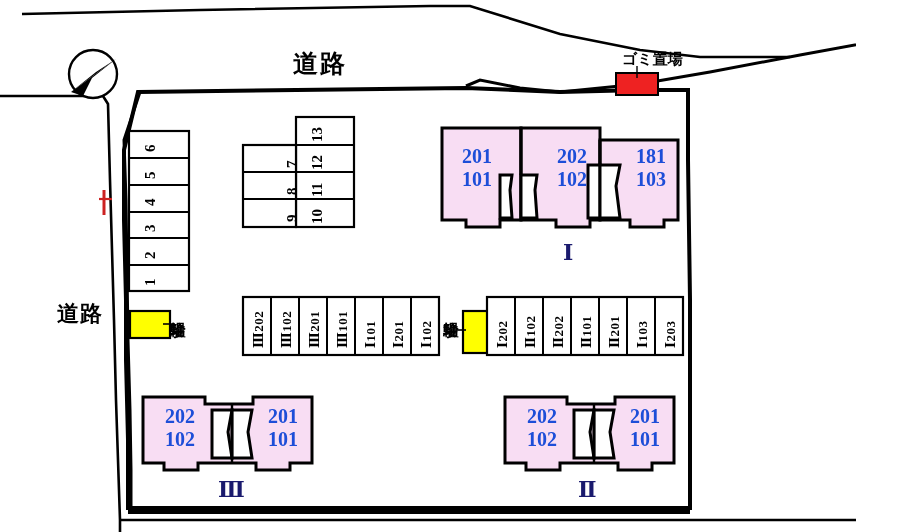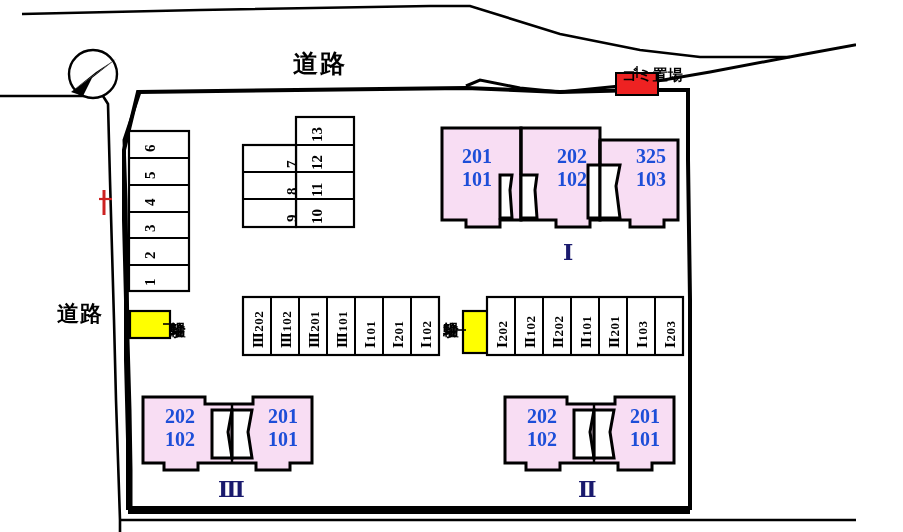--- a/index.html
+++ b/index.html
@@ -40,7 +40,7 @@
   }
   
   .gomi-label{
-    left:622px; top:68px;
+    left:622px; top:52px;
     font-size:15px;
     font-family:"DejaVu Sans","Liberation Sans",sans-serif;
     font-weight:700;

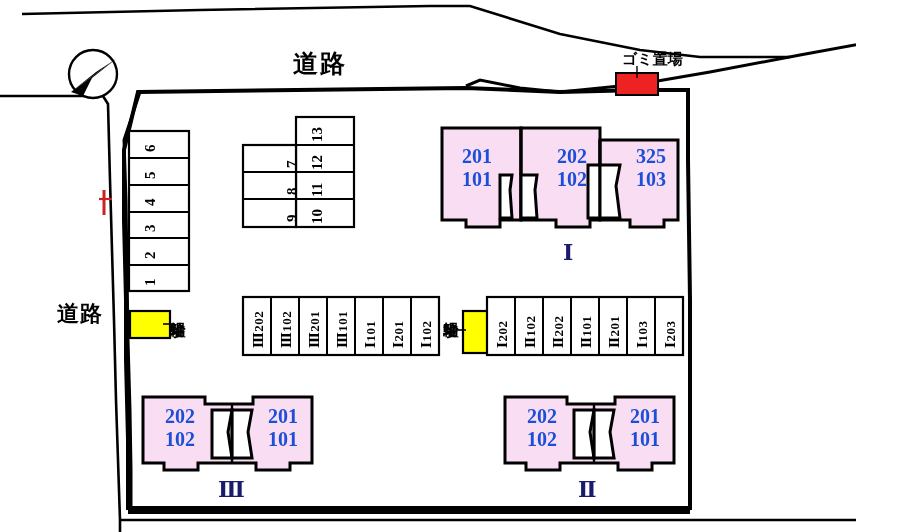--- a/index.html
+++ b/index.html
@@ -249,7 +249,7 @@
   <div class="lbl unit" style="left:449px; top:168px; width:56px;">101</div>
   <div class="lbl unit" style="left:544px; top:145px; width:56px;">202</div>
   <div class="lbl unit" style="left:544px; top:168px; width:56px;">102</div>
-  <div class="lbl unit" style="left:623px; top:145px; width:56px;">325</div>
+  <div class="lbl unit" style="left:623px; top:145px; width:56px;">181</div>
   <div class="lbl unit" style="left:623px; top:168px; width:56px;">103</div>
   <div class="lbl bmark" style="left:563px; top:242px;">Ⅰ</div>
 

